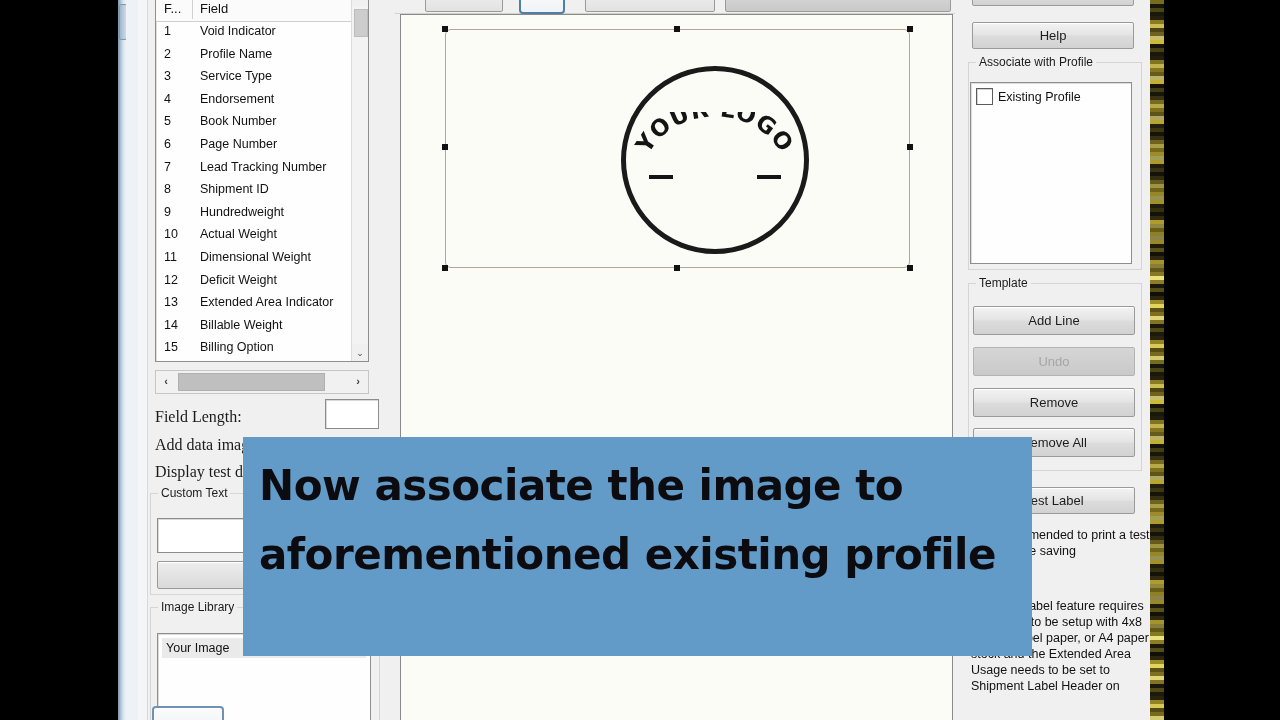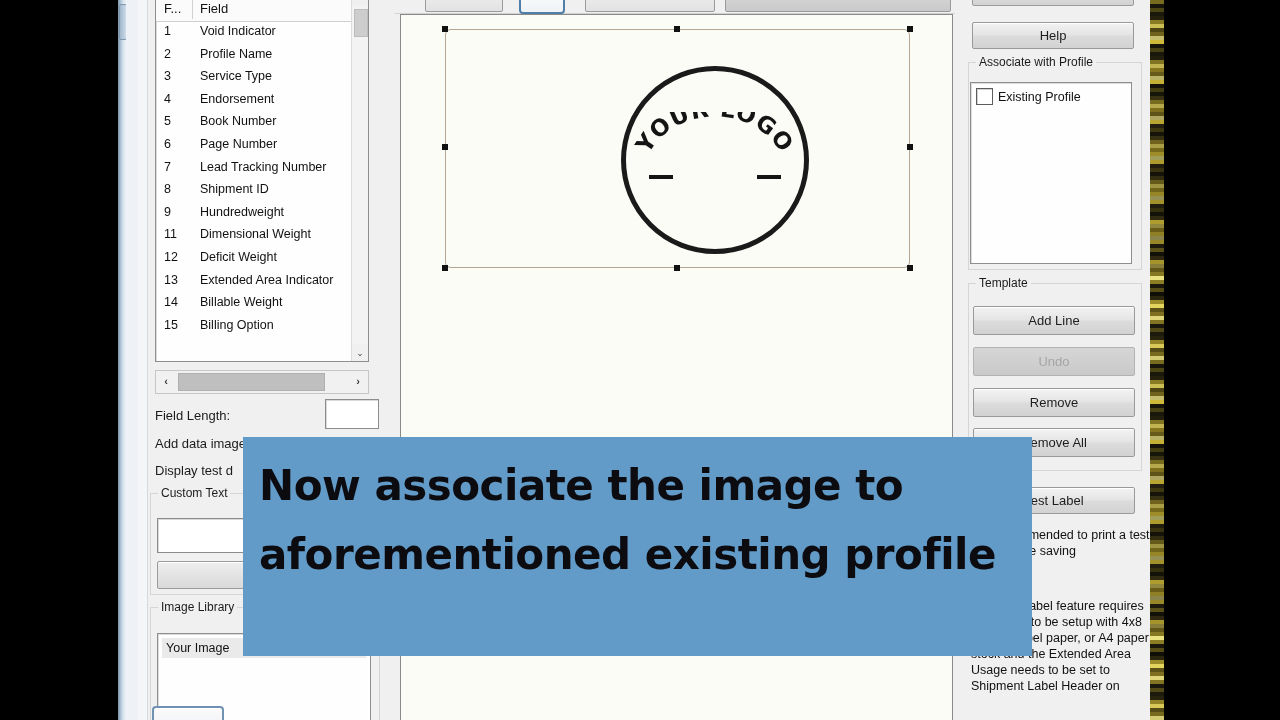--- a/index.html
+++ b/index.html
@@ -189,6 +189,10 @@
         <div class="fl-row">
           <span class="n">9</span>
           <span class="t">Hundredweight</span>
+        </div>
+        <div class="fl-row">
+          <span class="n">10</span>
+          <span class="t">Actual Weight</span>
         </div>
         <div class="fl-row">
           <span class="n">11</span>

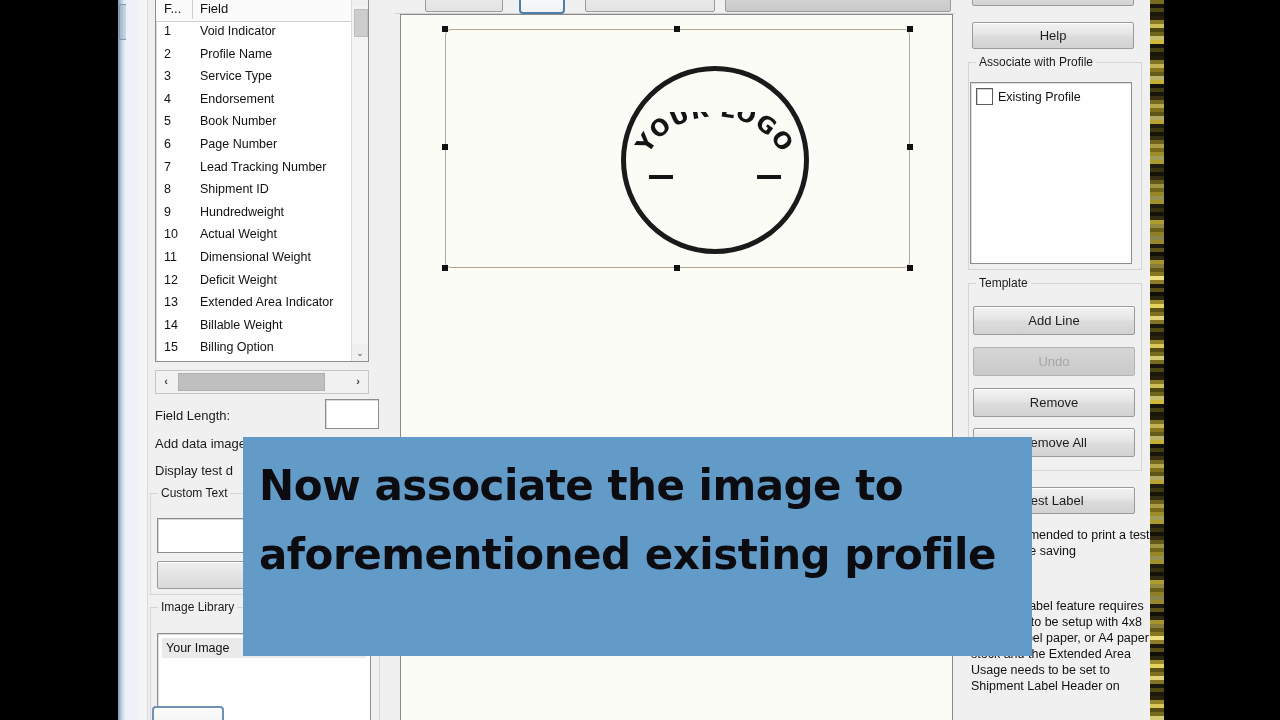--- a/index.html
+++ b/index.html
@@ -36,7 +36,7 @@
       box-shadow:inset 1px 1px 0 #d9d9d9;}
   .listbox{position:absolute;background:#fefefe;border:1px solid #8e8e8e;
       box-shadow:inset 1px 1px 0 #dcdcdc;overflow:hidden;}
-  .lbl{position:absolute;font-size:13px;color:#1b1b1b;white-space:nowrap;}
+  .lbl{position:absolute;font-size:16px;color:#1b1b1b;white-space:nowrap;font-family:Liberation Serif, serif;}
 
   
   #fieldList{left:155px;top:-12px;width:212px;height:372px;}

